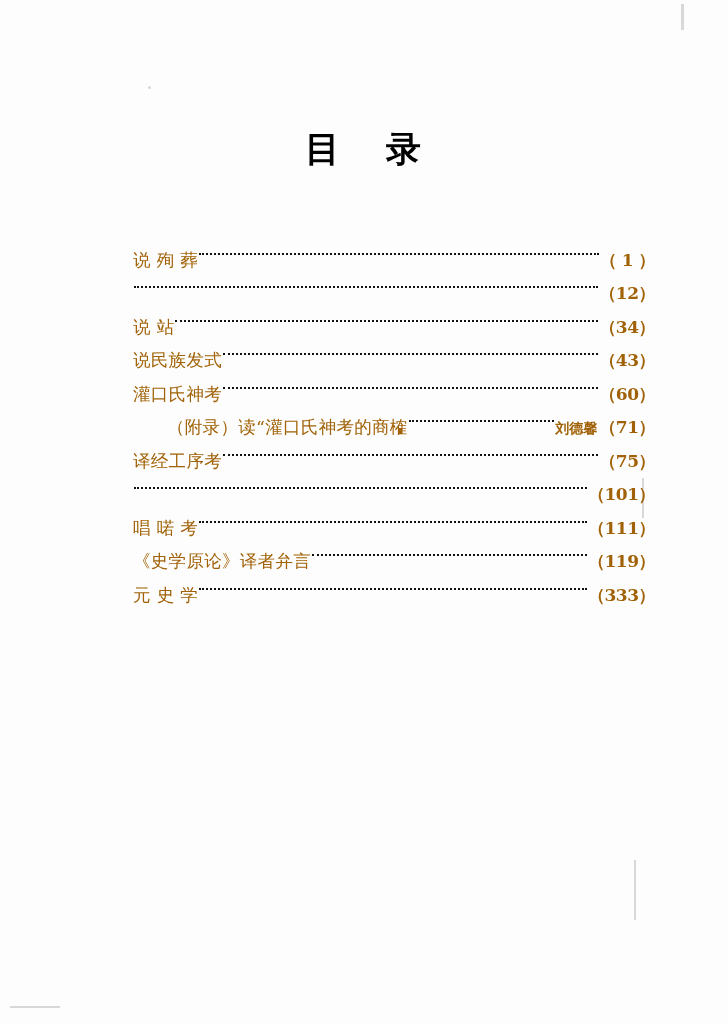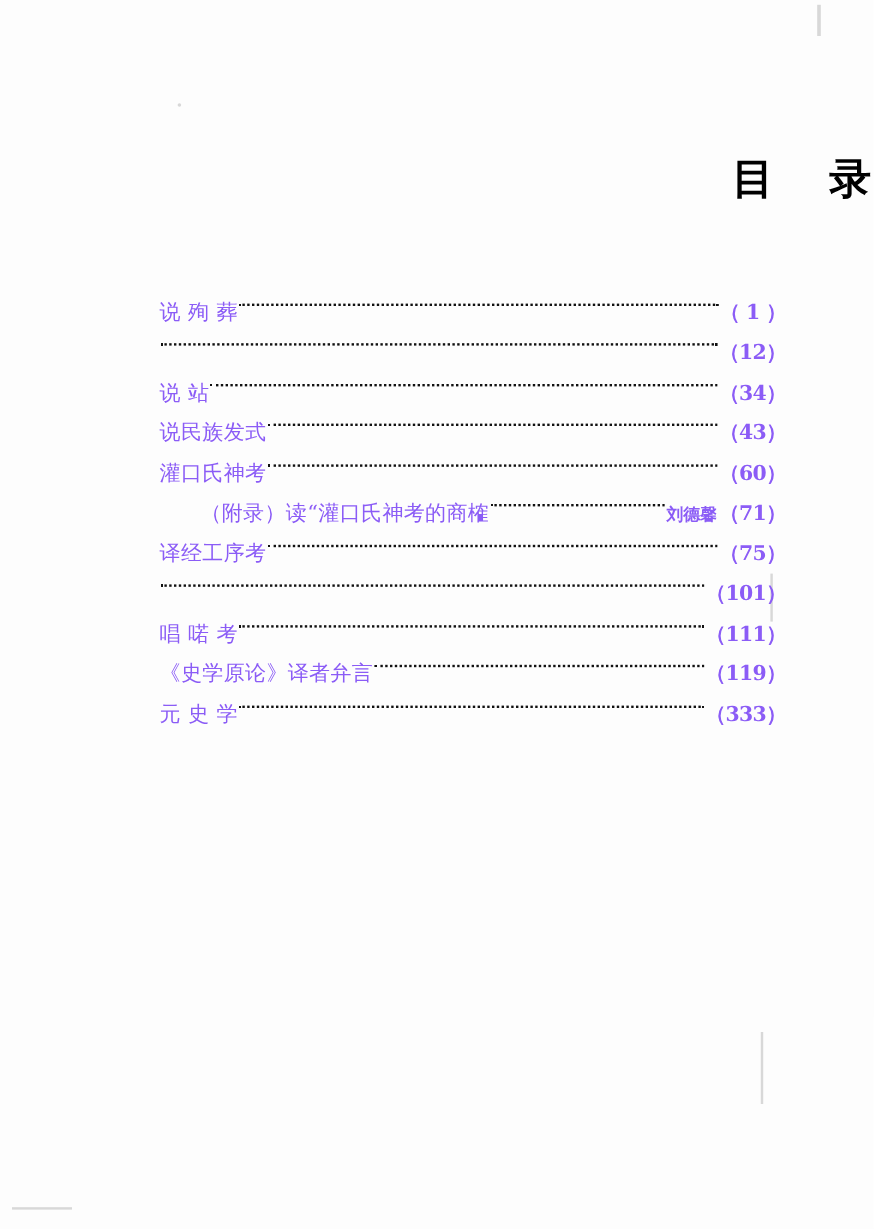--- a/index.html
+++ b/index.html
@@ -38,7 +38,7 @@
     top: 126px;
     left: 0;
     width: 728px;
-    text-align: right;
+    text-align: center;
     font-family: "DejaVu Serif", "Liberation Serif", serif;
     font-weight: bold;
     font-size: 35px;

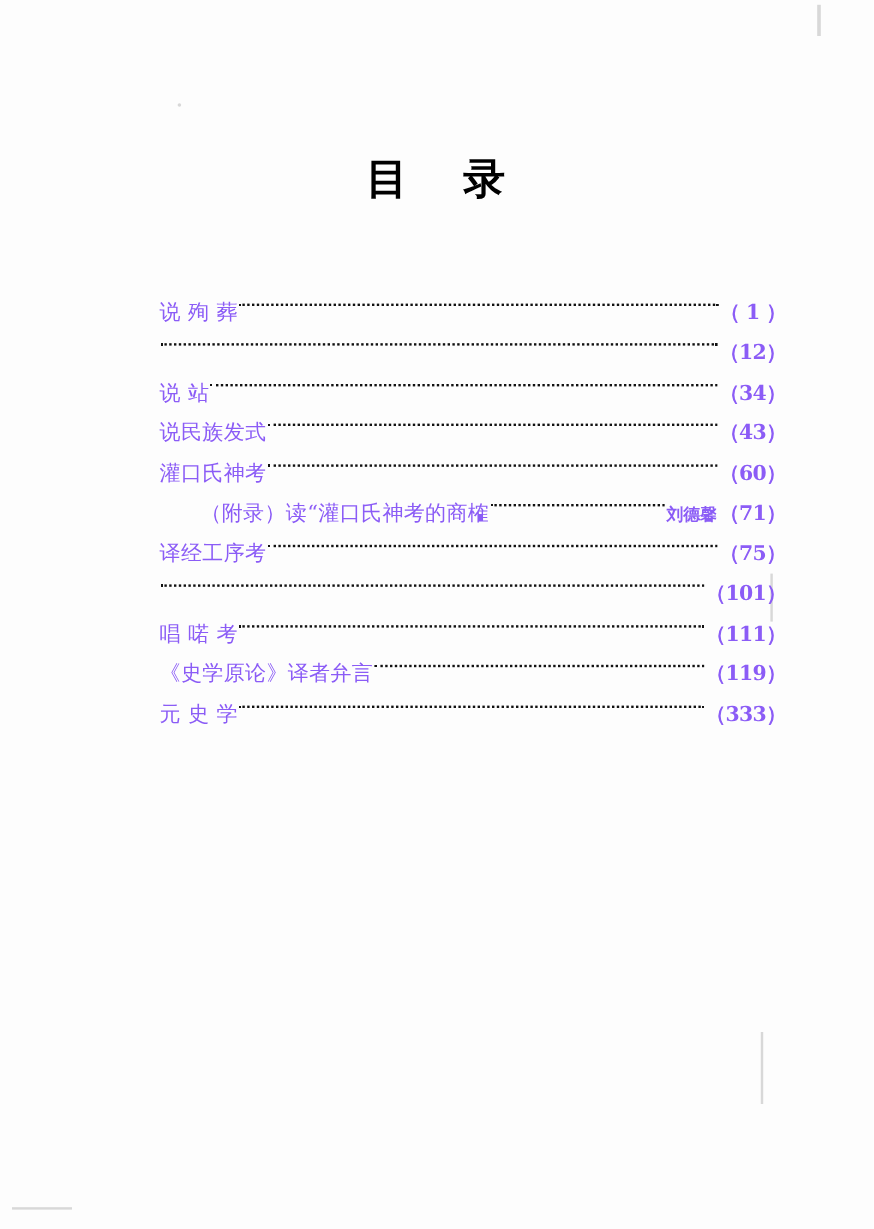--- a/index.html
+++ b/index.html
@@ -64,7 +64,7 @@
     font-size: 17.5px;
     line-height: 33.5px;
     height: 33.5px;
-    color: #8b5cf6;
+    color: #a16207;
     white-space: nowrap;
   }
 

